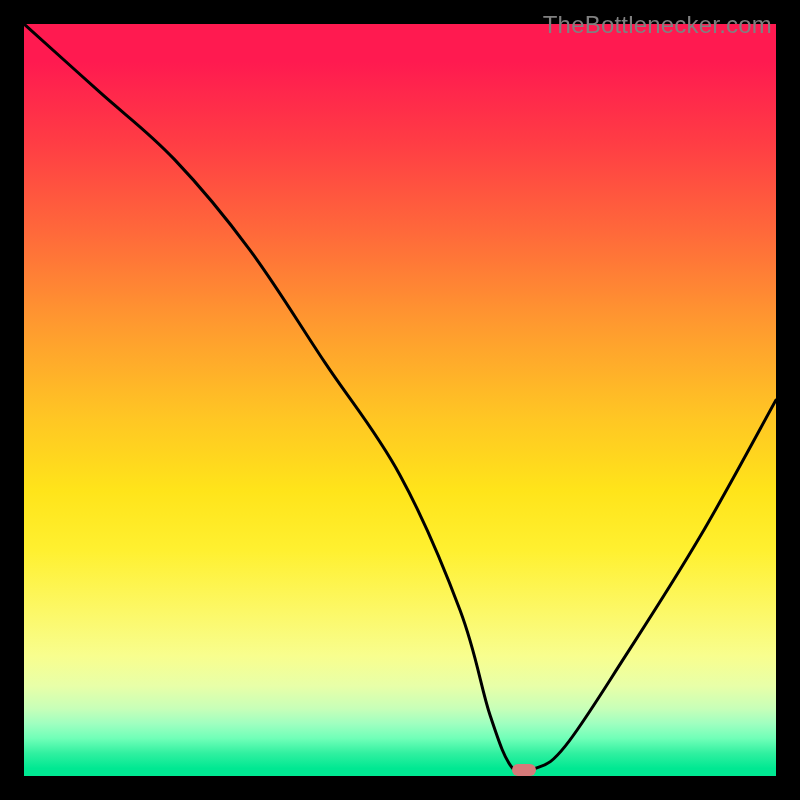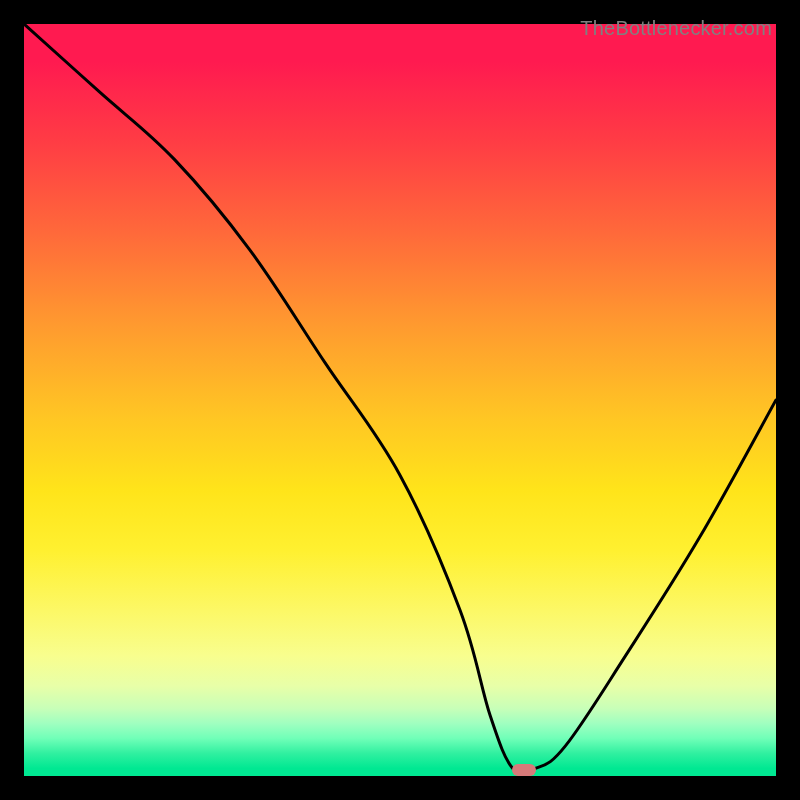--- a/index.html
+++ b/index.html
@@ -57,10 +57,10 @@
   }
   .watermark {
     position: absolute;
-    top: 17px;
+    top: 11px;
     right: 28px;
     color: #808080;
-    font-size: 20px;
+    font-size: 24px;
     font-weight: 500;
     letter-spacing: 0.2px;
   }

